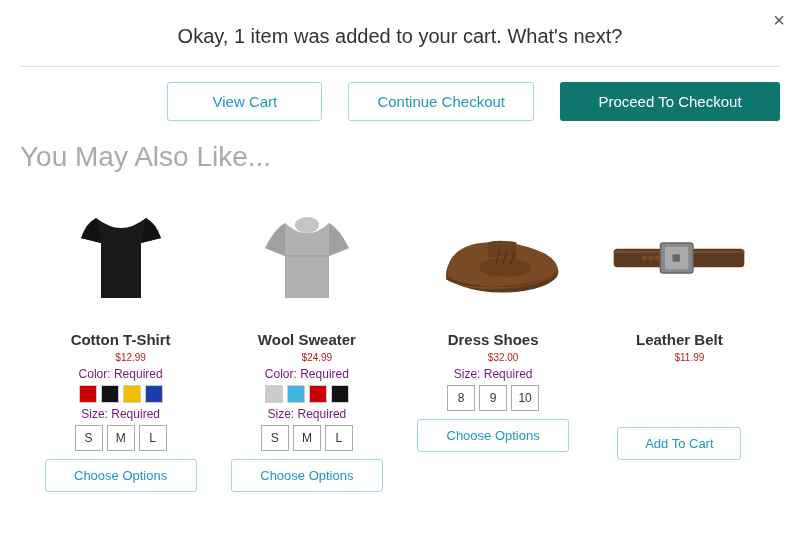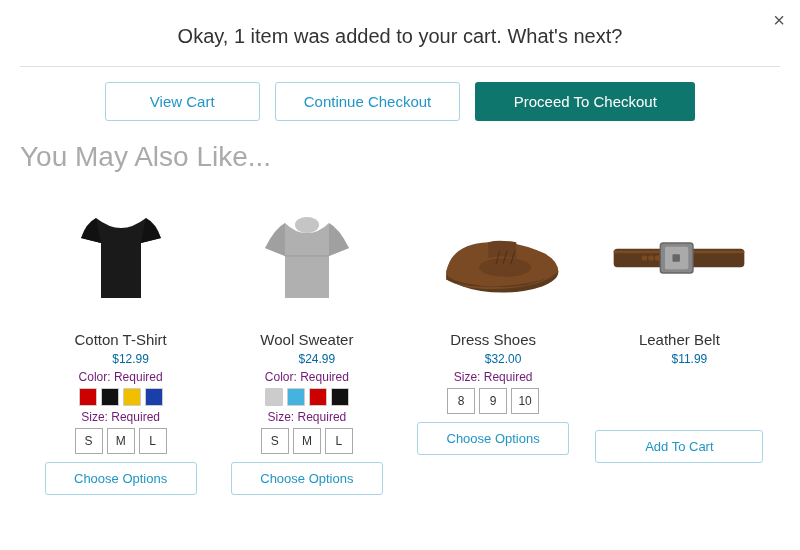--- a/index.html
+++ b/index.html
@@ -37,8 +37,8 @@
     }
     .action-buttons {
       display: flex;
-      justify-content: center;
-      gap: 15px;
+      justify-content: flex-end;
+      gap: 26px;
       margin-bottom: 20px;
     }
     .btn-outline {

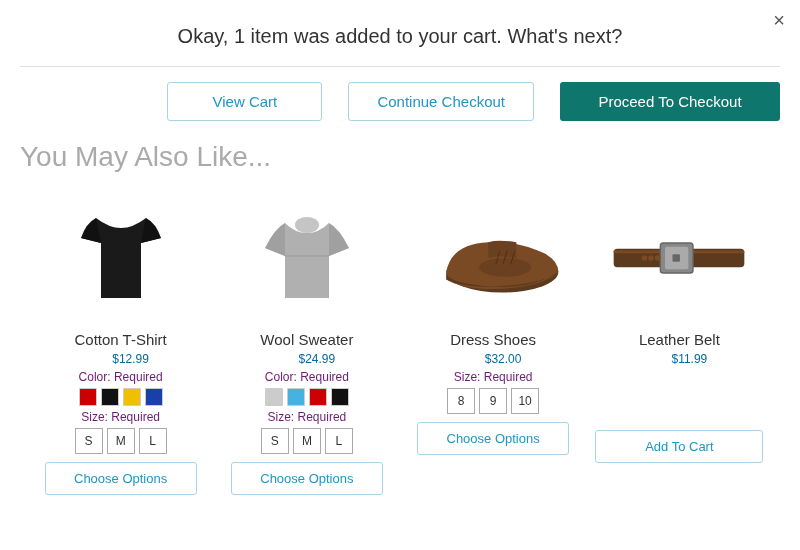--- a/index.html
+++ b/index.html
@@ -91,7 +91,7 @@
     
     .product-name {
       font-size: 15px;
-      font-weight: normal;
+      font-weight: bold;
       color: #333;
       text-align: right;
       margin-bottom: 4px;

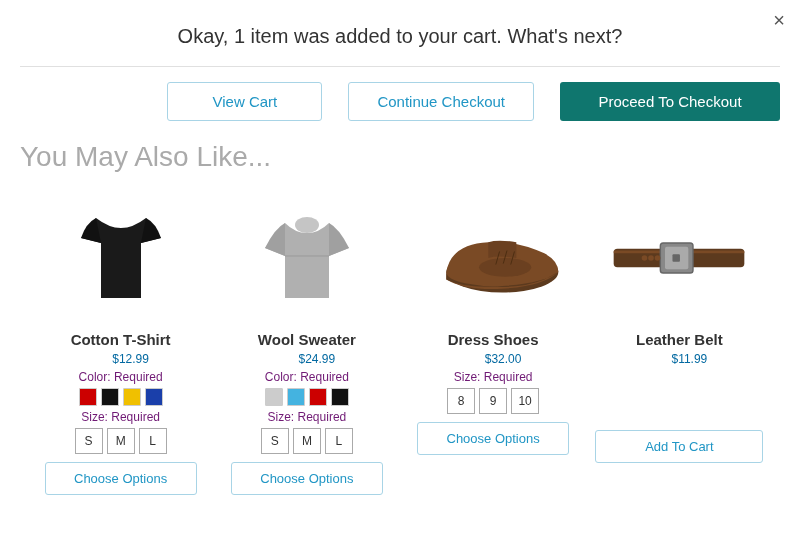--- a/index.html
+++ b/index.html
@@ -97,8 +97,8 @@
       margin-bottom: 4px;
     }
     .product-price {
-      font-size: 12px;
-      color: #0369a1;
+      font-size: 10px;
+      color: #b91c1c;
       margin-bottom: 4px;
       margin-left: 20px;
     }

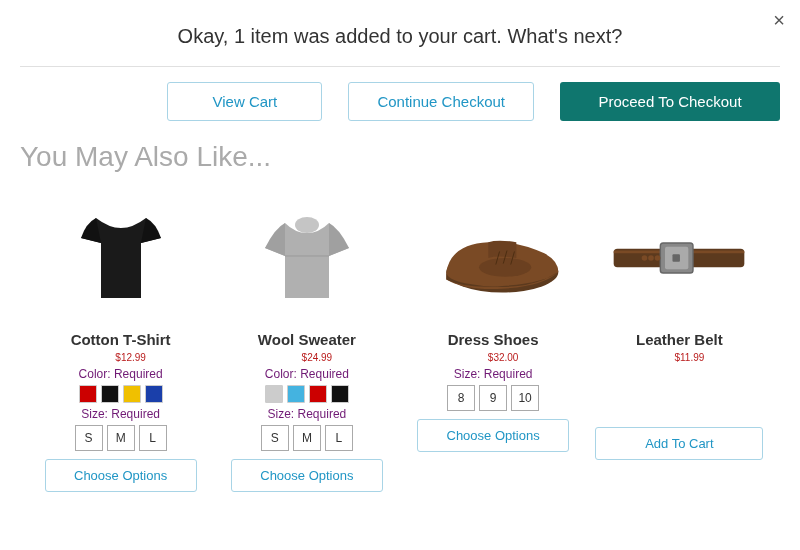--- a/index.html
+++ b/index.html
@@ -153,7 +153,7 @@
       font-size: 13px;
       cursor: pointer;
       border-radius: 3px;
-      width: 168px;
+      width: 124px;
       text-align: center;
     }
     .divider {

